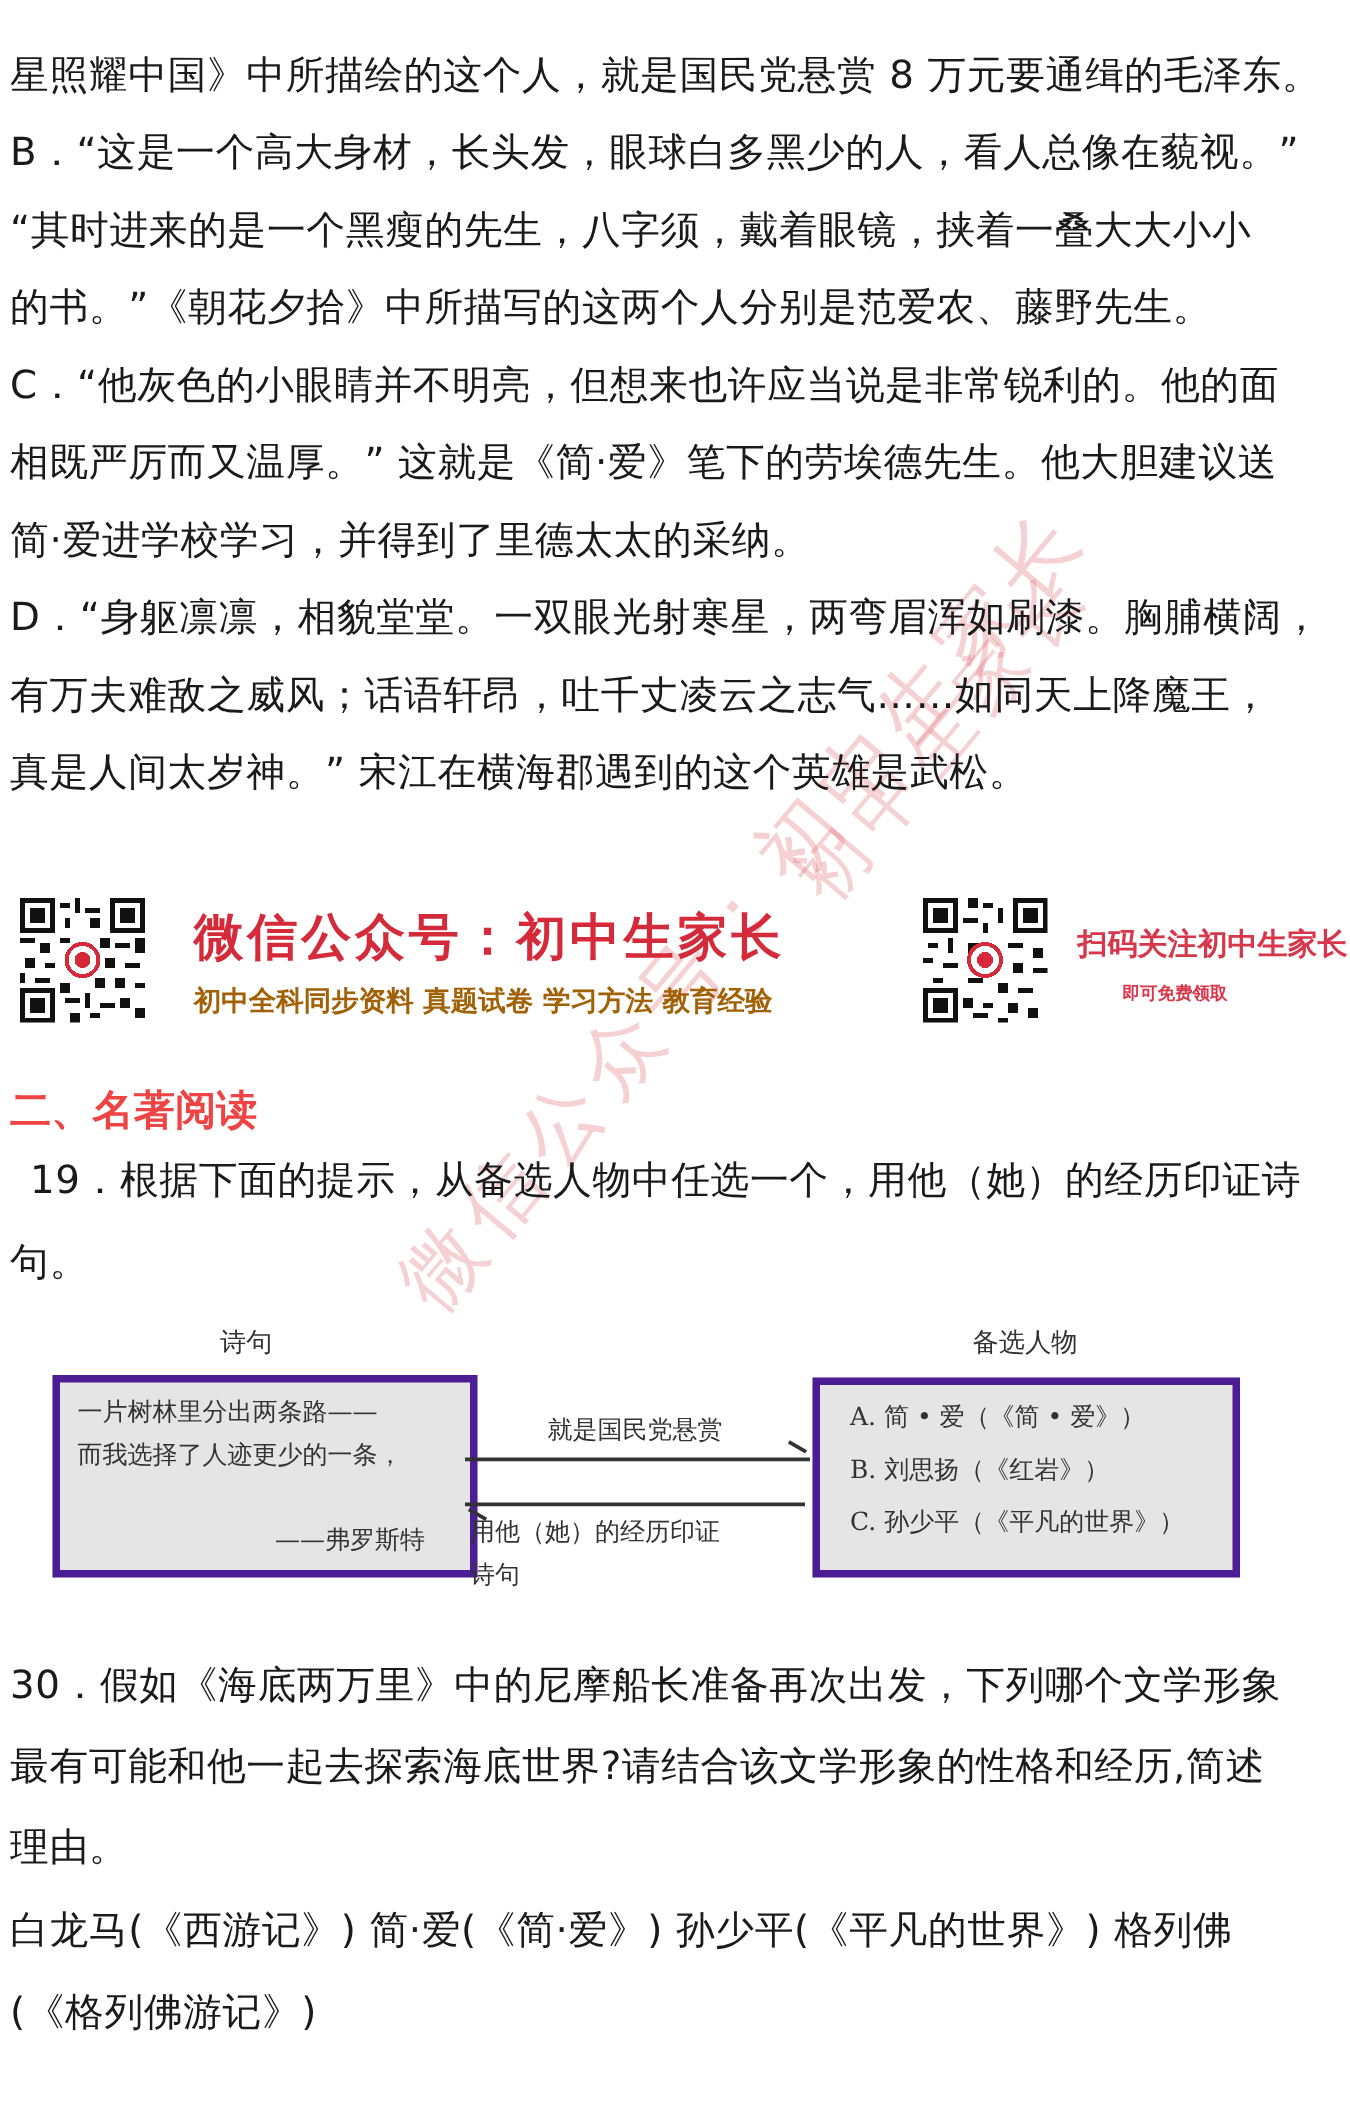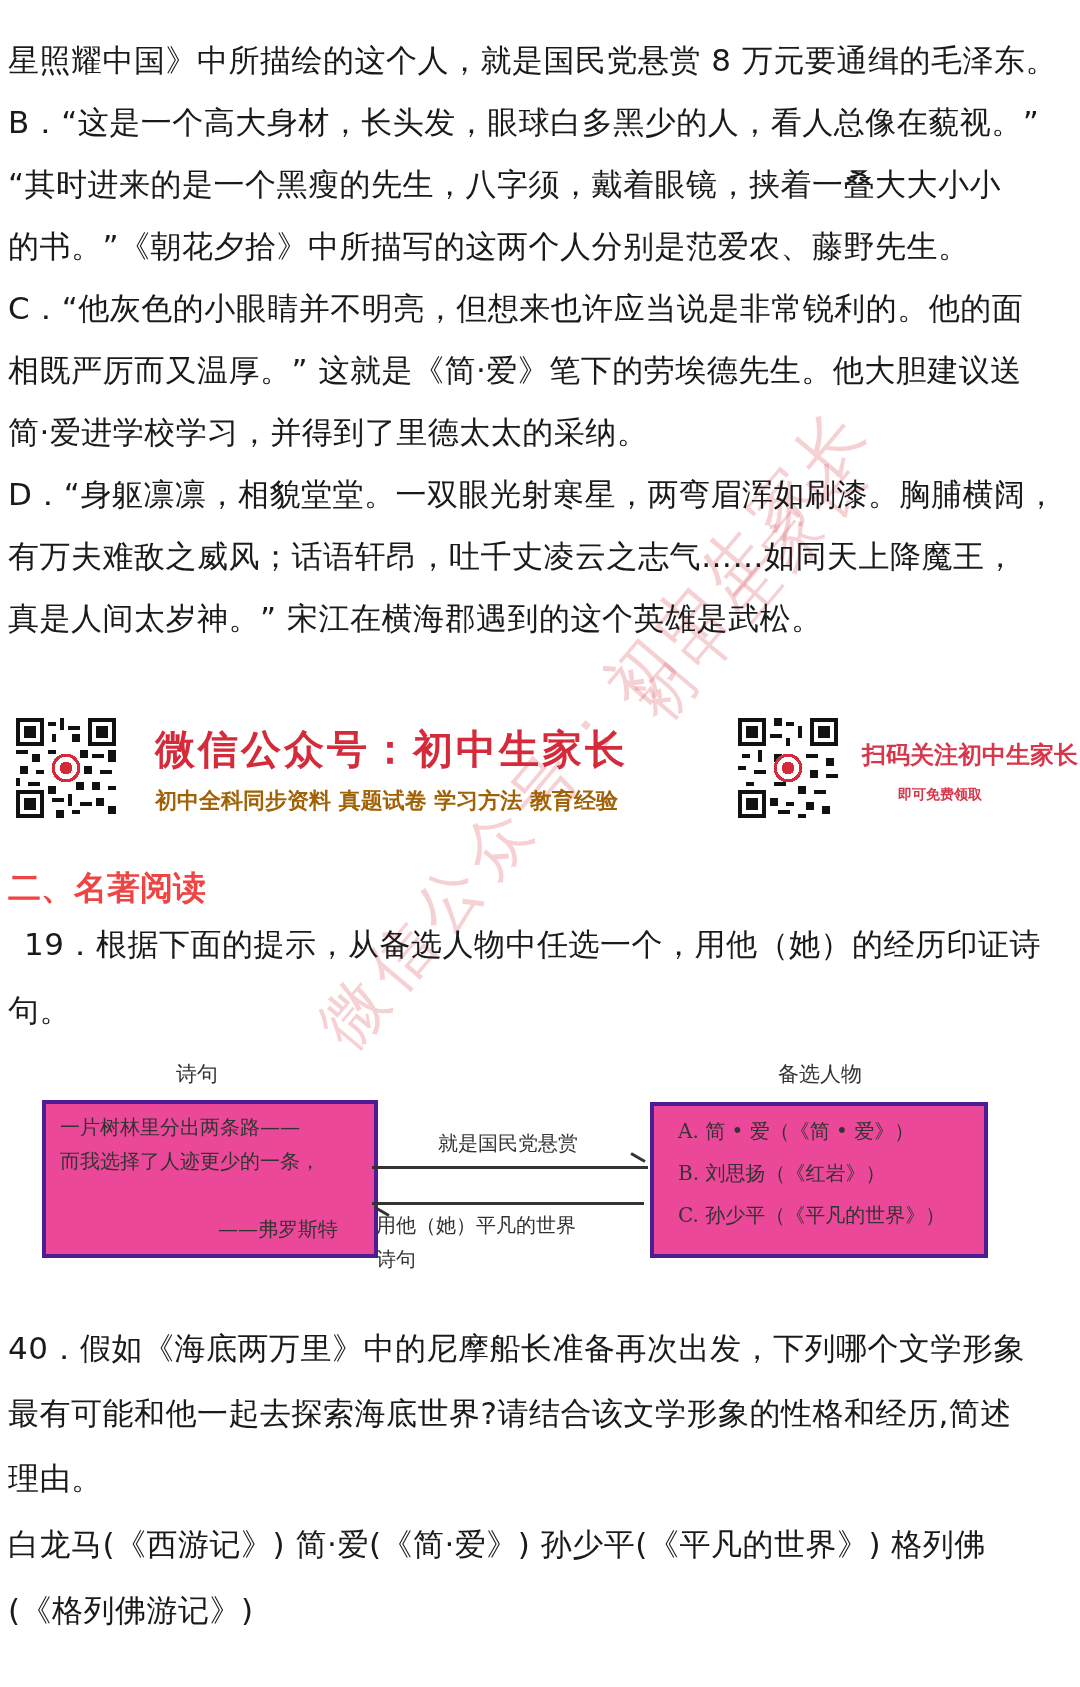--- a/index.html
+++ b/index.html
@@ -18,7 +18,7 @@
     .section-head { position: absolute; left: 8px; top: 866px; font-size: 33px; font-weight: bold; color: #ef4444; }
     .diagram { position: absolute; left: 40px; top: 1058px; width: 960px; height: 220px; font-family: "DejaVu Serif", serif; color: #333; }
     .dlabel { position: absolute; font-size: 21px; }
-    .dbox { position: absolute; border: 4px solid #4c1d95; background: #ec4899; }
+    .dbox { position: absolute; border: 6px solid #4c1d95; background: #e5e5e5; }
     .dtext { position: absolute; font-size: 20px; line-height: 34px; white-space: nowrap; }
     .arrow { position: absolute; height: 3px; background: #333; }
   </style>

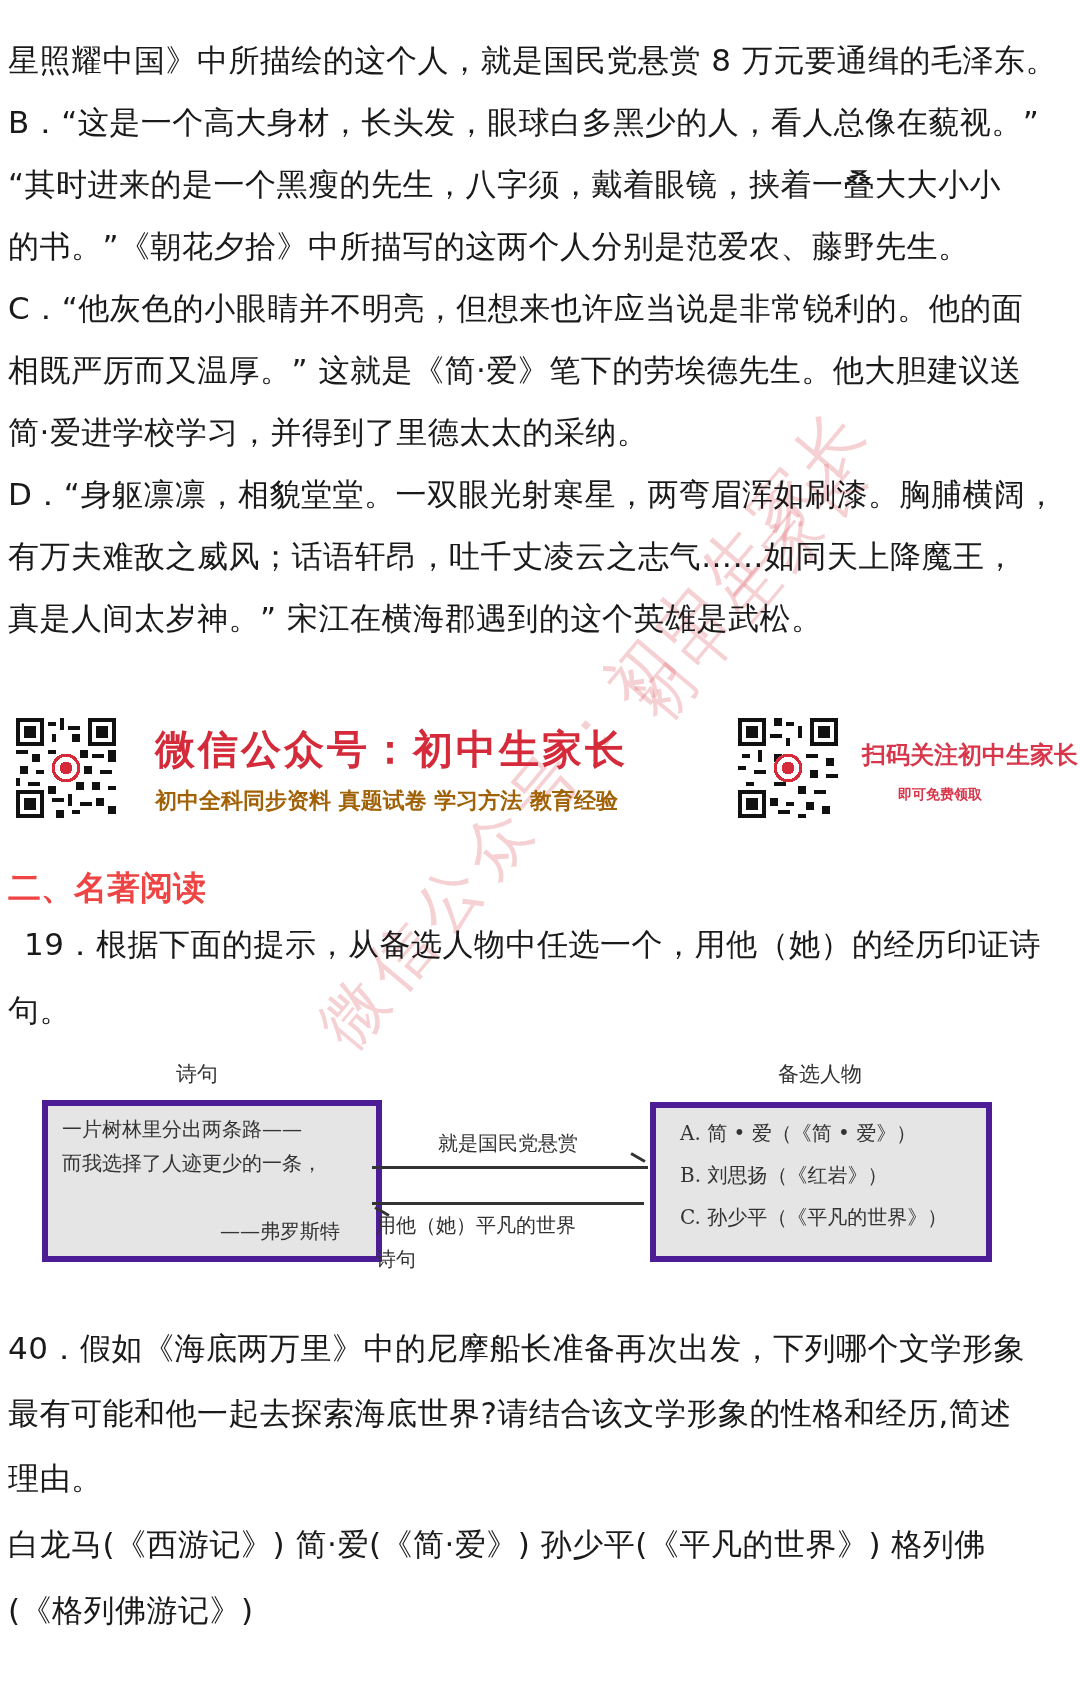--- a/index.html
+++ b/index.html
@@ -157,7 +157,7 @@
 
   <div class="arrow" style="left:332px; top:144px; width:272px;"></div>
   <div style="position:absolute; left:334px; top:152px; width:16px; height:3px; background:#333; transform:rotate(30deg);"></div>
-  <div class="dtext" style="left:336px; top:150px;">用他（她）平凡的世界</div>
+  <div class="dtext" style="left:336px; top:150px;">用他（她）的经历印证</div>
   <div class="dtext" style="left:336px; top:184px;">诗句</div>
 
   <div class="dbox" style="left:610px; top:44px; width:330px; height:148px;">

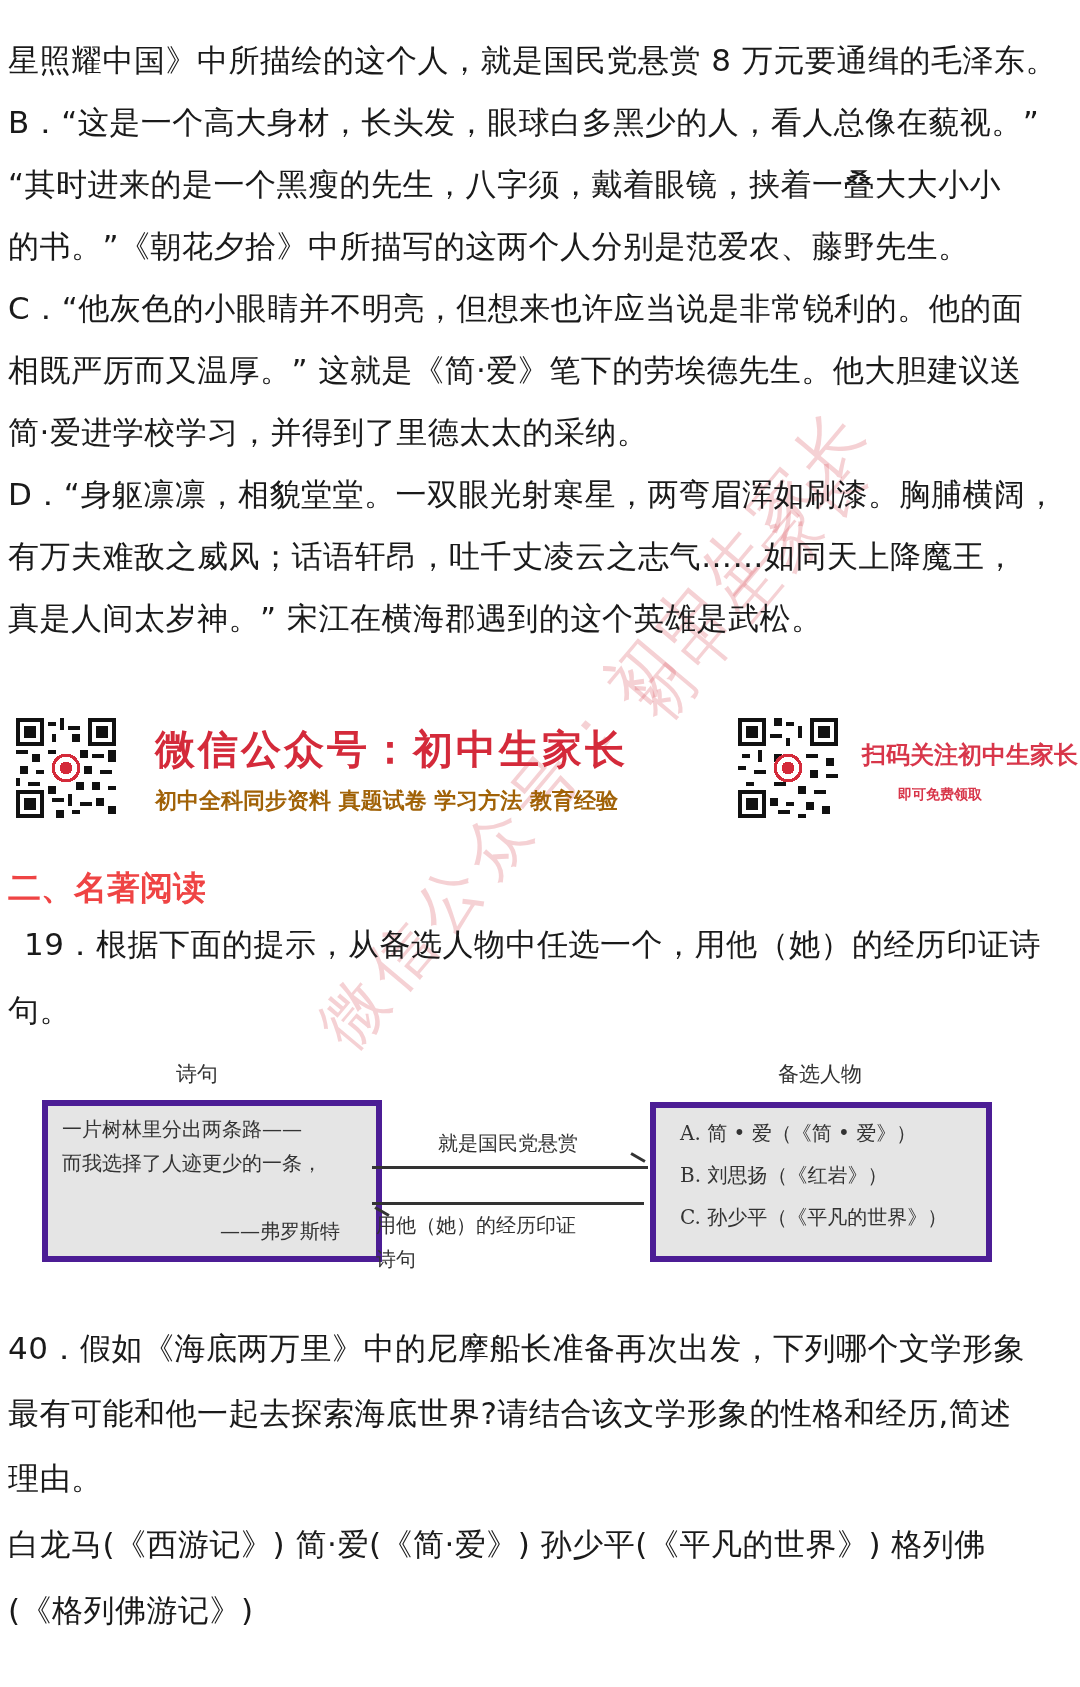--- a/index.html
+++ b/index.html
@@ -168,7 +168,7 @@
 </div>
 
 <div>
-  <div class="line" style="top:1328px;">40．假如《海底两万里》中的尼摩船长准备再次出发，下列哪个文学形象</div>
+  <div class="line" style="top:1328px;">30．假如《海底两万里》中的尼摩船长准备再次出发，下列哪个文学形象</div>
   <div class="line" style="top:1393px;">最有可能和他一起去探索海底世界?请结合该文学形象的性格和经历,简述</div>
   <div class="line" style="top:1458px;">理由。</div>
   <div class="line" style="top:1524px;">白龙马(《西游记》)   简·爱(《简·爱》)   孙少平(《平凡的世界》)   格列佛</div>

